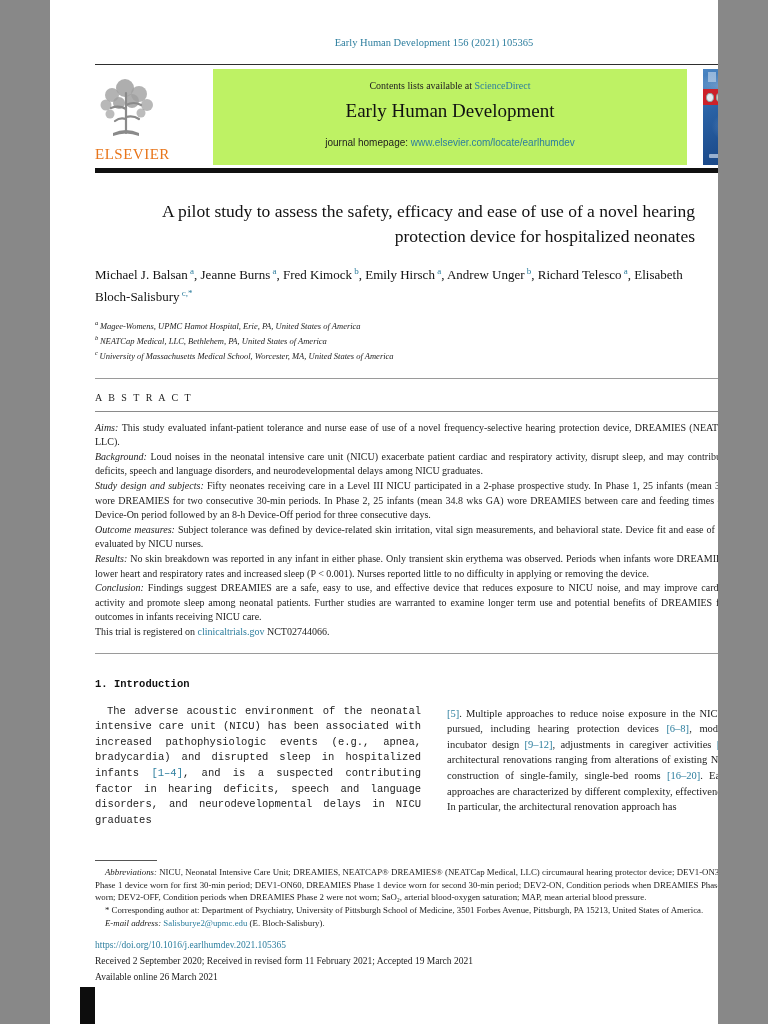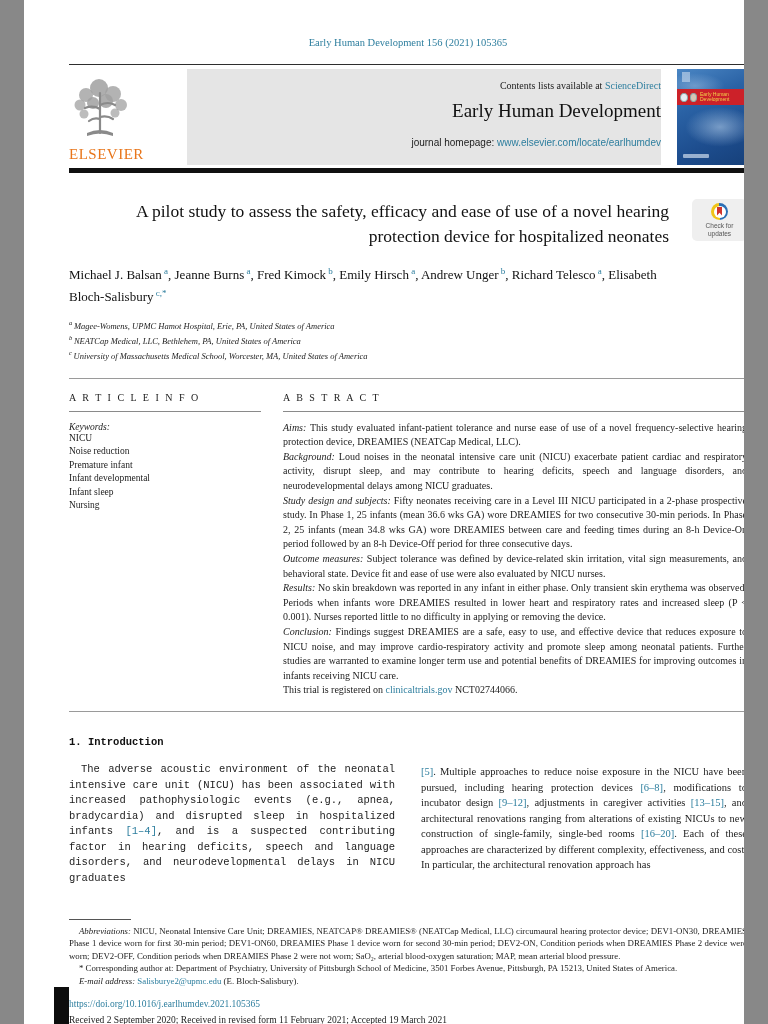--- a/index.html
+++ b/index.html
@@ -4,7 +4,7 @@
 <style>
   * { margin:0; padding:0; box-sizing:border-box; }
   html,body { background:#888; }
-  .page { width:720px; height:1024px; background:#ffffff; position:relative; margin:0 auto;
+  .page { width:668px; height:1024px; background:#ffffff; position:relative; margin:0 auto;
           font-family:"Liberation Serif","DejaVu Serif",serif; color:#1c1c1c; overflow:hidden; }
   .content { position:absolute; left:45px; top:0; width:678px; }
 

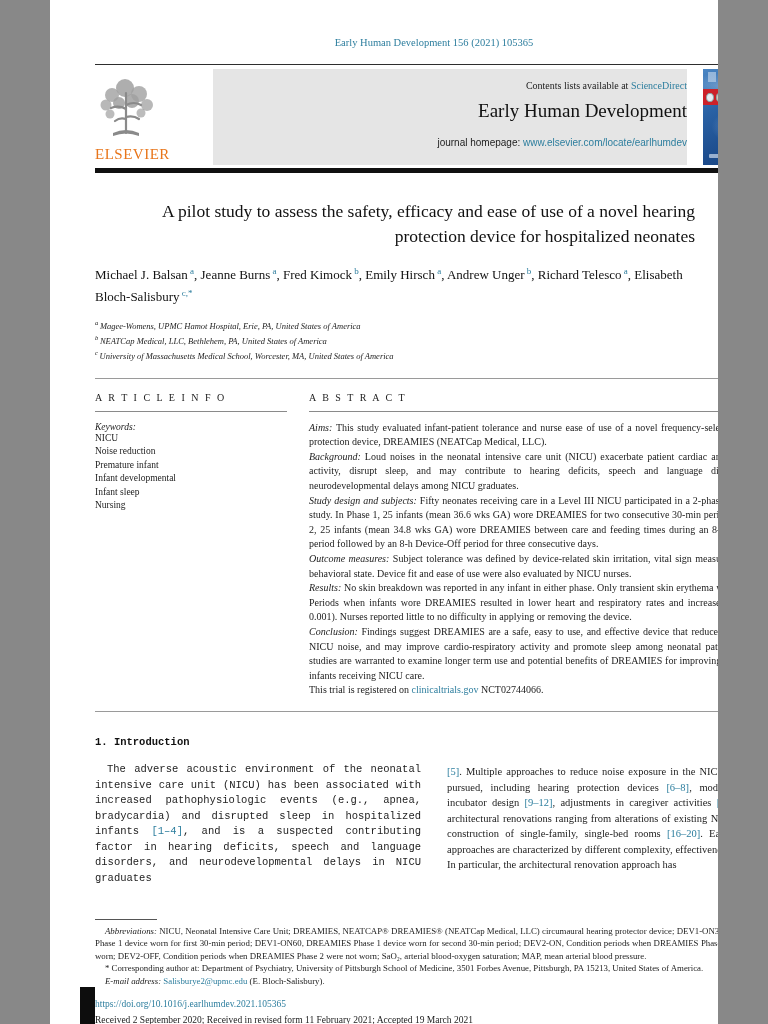--- a/index.html
+++ b/index.html
@@ -17,7 +17,7 @@
   .masthead { display:flex; margin-top:4px; height:96px; }
   .logo-box { width:110px; display:flex; flex-direction:column; align-items:flex-start; justify-content:flex-end; padding-bottom:2px; }
   .elsevier-word { color:#e8751a; font-size:15px; letter-spacing:0.5px; margin-top:1px; }
-  .gray-box { flex:1; background:#e5e5e5; text-align:right; margin-left:8px; padding-top:11px; }
+  .gray-box { flex:1; background:#bef264; text-align:center; margin-left:8px; padding-top:11px; }
   .mh-small { font-size:10px; color:#222; }
   .mh-title { font-size:19px; margin-top:9px; color:#111; }
   .mh-home { font-size:10px; margin-top:15px; font-family:"Liberation Sans",sans-serif; }

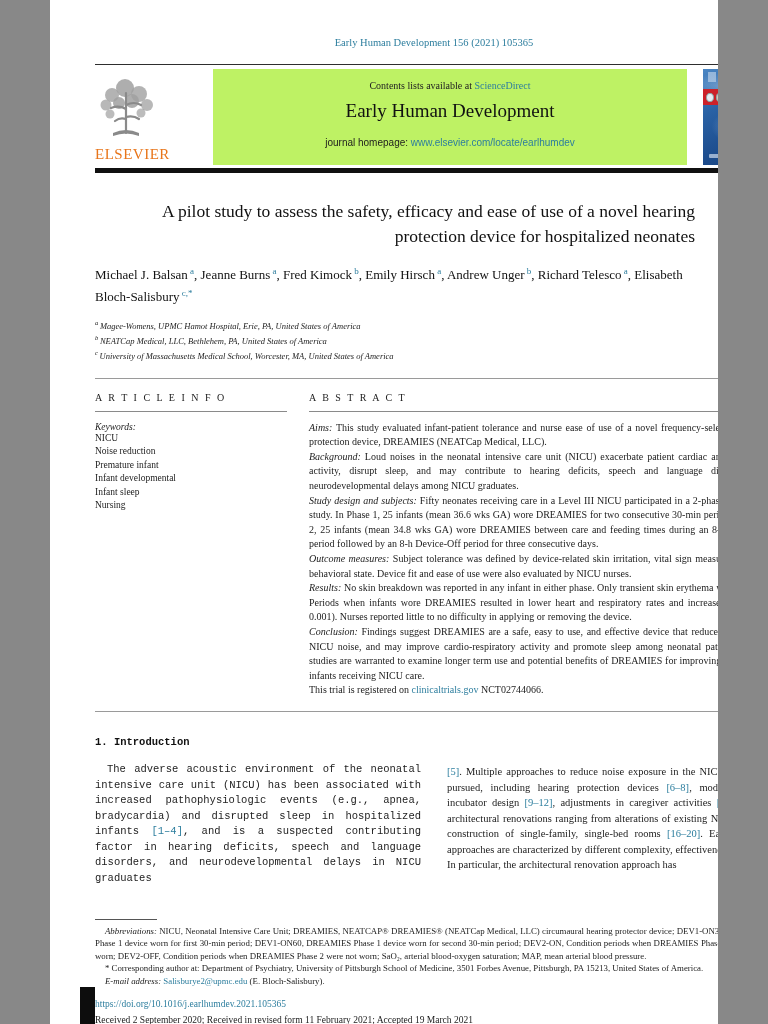--- a/index.html
+++ b/index.html
@@ -158,18 +158,6 @@
     <div class="rule-light rule-above-info"></div>
 
     <div class="info-row">
-      <div class="info-col">
-        <div class="sec-heading">A R T I C L E  I N F O</div>
-        <div class="kw-label">Keywords:</div>
-        <div id="kw-list">
-            <div class="kw-item">NICU</div>
-            <div class="kw-item">Noise reduction</div>
-            <div class="kw-item">Premature infant</div>
-            <div class="kw-item">Infant developmental</div>
-            <div class="kw-item">Infant sleep</div>
-            <div class="kw-item">Nursing</div>
-          </div>
-      </div>
       <div class="abs-col">
         <div class="sec-heading">A B S T R A C T</div>
         <div class="abs-body" id="abs-sections">

